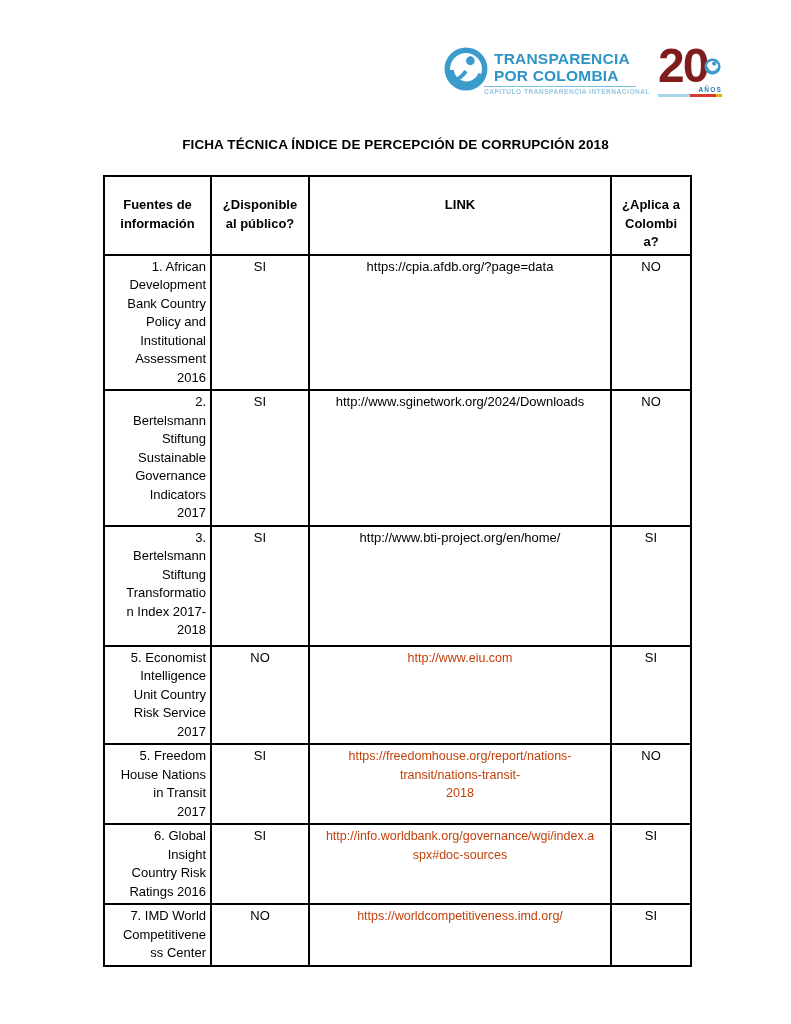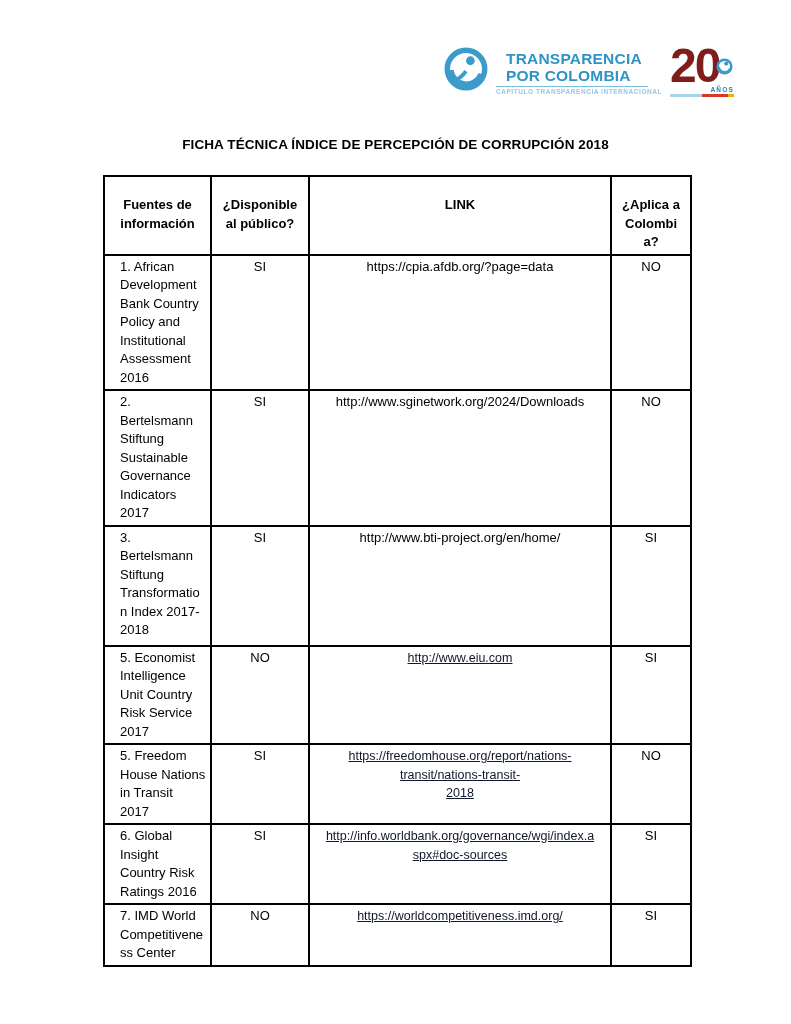--- a/index.html
+++ b/index.html
@@ -12,7 +12,7 @@
   
   .logo { position:absolute; top:44px; left:444px; display:flex; align-items:flex-start; }
   .logo-globe { width:44px; height:44px; margin-top:3px; }
-  .logo-textblock { margin-left:18px; margin-top:6px; }
+  .logo-textblock { margin-left:6px; margin-top:6px; }
   .logo-name {
     font-weight:bold; color:#2e93c6; font-size:15.5px; line-height:17px;
     letter-spacing:0.2px; white-space:pre;

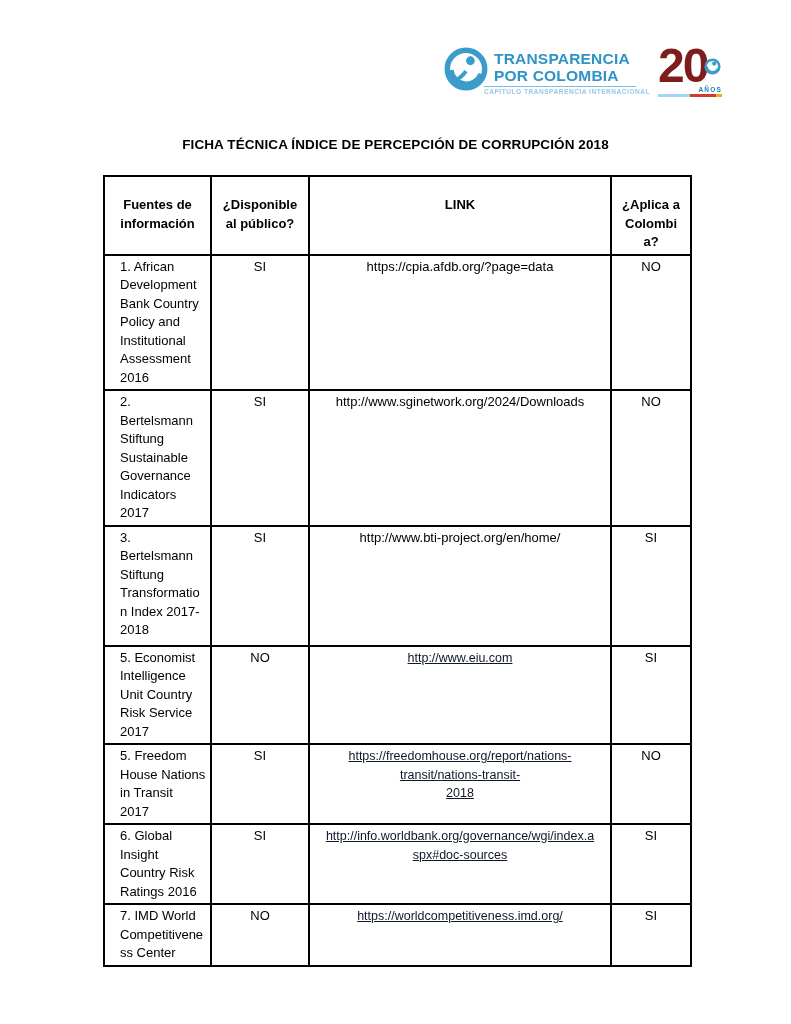--- a/index.html
+++ b/index.html
@@ -52,7 +52,7 @@
   .col-link     { width:302px; }
   .col-applies  { width:80px;  }
 
-  td.cell-source { text-align:left; white-space:pre; padding-left:15px; }
+  td.cell-source { text-align:right; white-space:pre; padding-left:15px; }
   td.cell-avail, td.cell-applies { text-align:center; }
   td.cell-link { text-align:center; font-size:12.5px; padding-left:2px; padding-right:2px; }
 

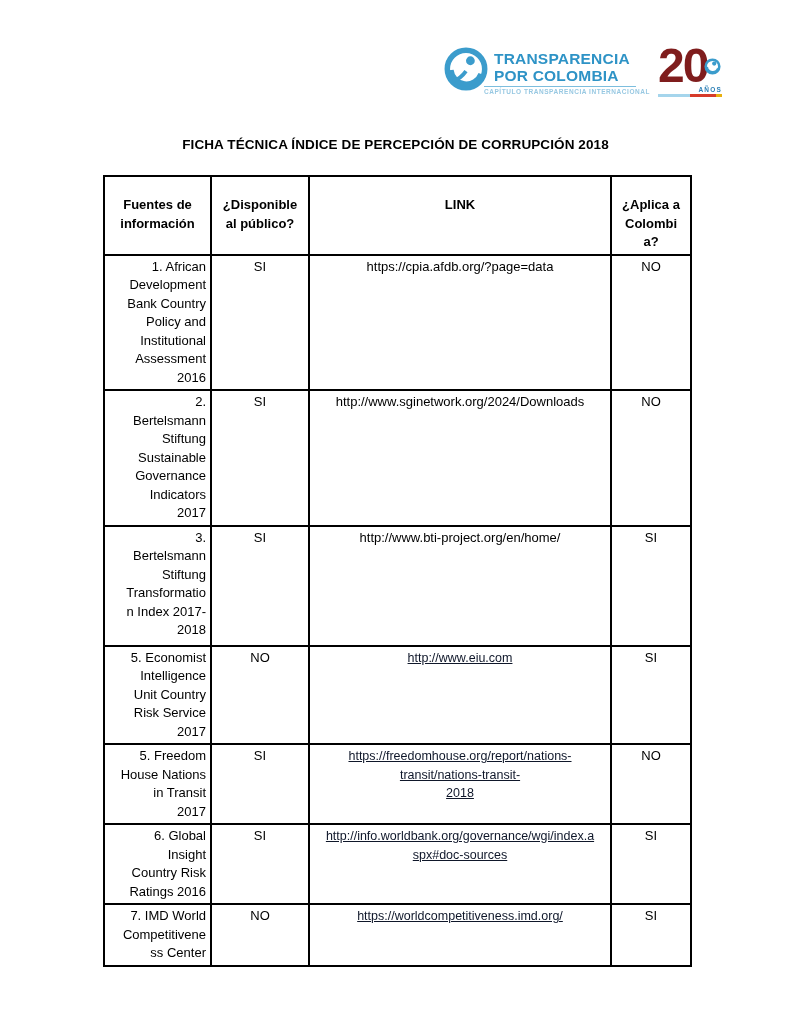--- a/index.html
+++ b/index.html
@@ -57,7 +57,7 @@
   td.cell-link { text-align:center; font-size:12.5px; padding-left:2px; padding-right:2px; }
 
   .link-plain { color:#000; white-space:pre; font-size:13px; }
-  .link-live  { color:#0f172a; text-decoration:underline; white-space:pre; cursor:pointer; }
+  .link-live  { color:#c2410c; white-space:pre; cursor:pointer; }
 
   thead tr { height:58px; }
   tbody tr:nth-child(1) { height:129px; }

